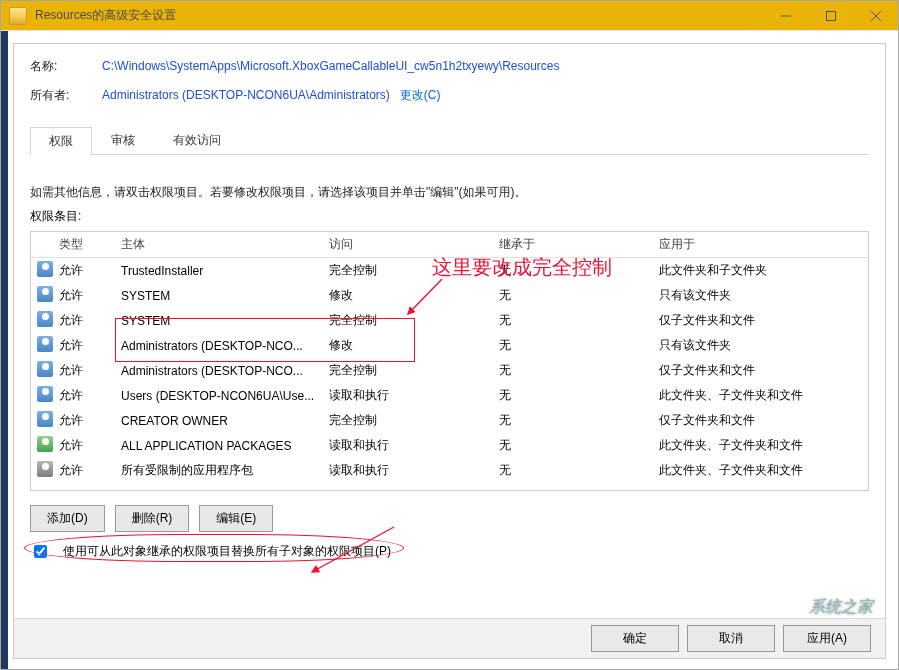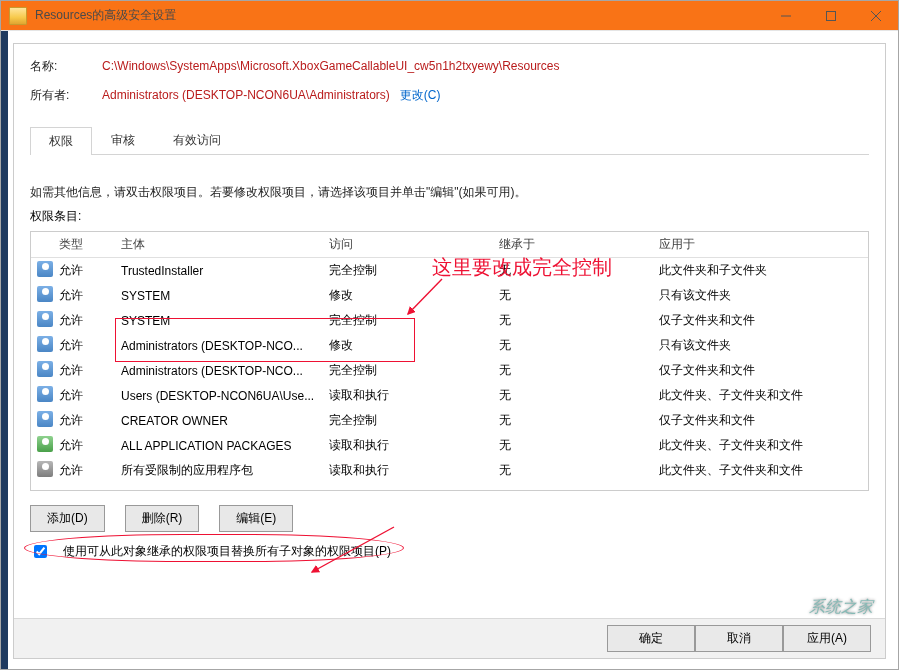--- a/index.html
+++ b/index.html
@@ -7,7 +7,7 @@
   .window { width: 899px; height: 670px; background: #fff; border: 1px solid #a6a6a6; position: relative; }
 
   
-  .titlebar { height: 30px; background: #f97316; display: flex; align-items: center; border-bottom: 1px solid #e5e5e5; }
+  .titlebar { height: 30px; background: #eab308; display: flex; align-items: center; border-bottom: 1px solid #e5e5e5; }
   .titlebar .icon { width: 18px; height: 18px; margin: 0 8px; background: linear-gradient(180deg,#ffe59c 0%, #f7c94a 60%, #e0a531 100%); border: 1px solid #c79b2e; border-radius: 1px; }
   .titlebar .title { flex: 1; color: #4a4a4a; }
   .winbtns { display: flex; }

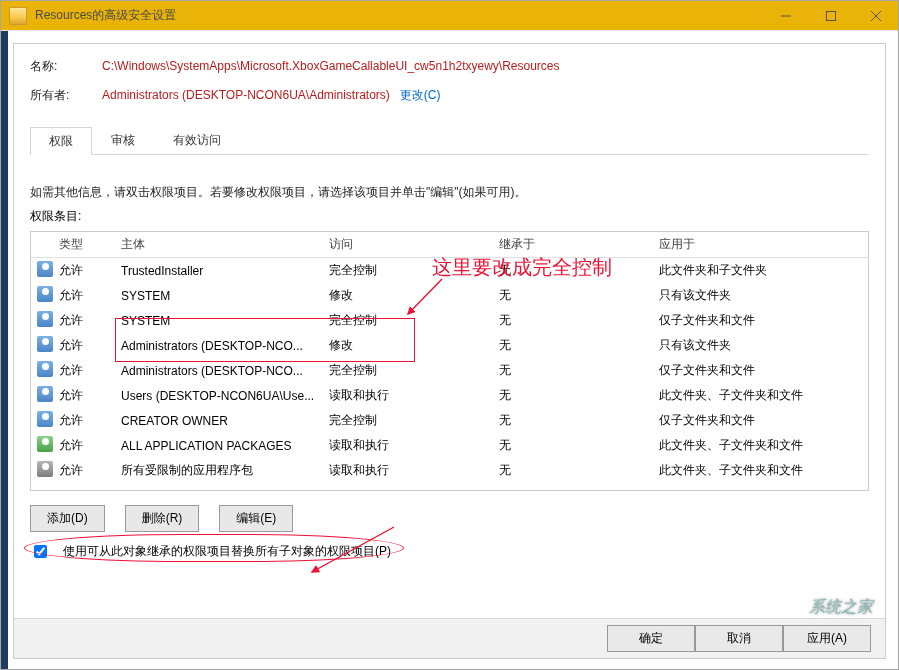--- a/index.html
+++ b/index.html
@@ -21,7 +21,7 @@
   .fields { padding: 14px 16px 6px 16px; }
   .row { display:flex; align-items: baseline; margin-bottom: 12px; }
   .lbl { width: 72px; color: #222; }
-  .val { color:#b91c1c; }
+  .val { color:#1d4ed8; }
   .link { color: #0066cc; cursor: pointer; margin-left: 10px; }
 
   

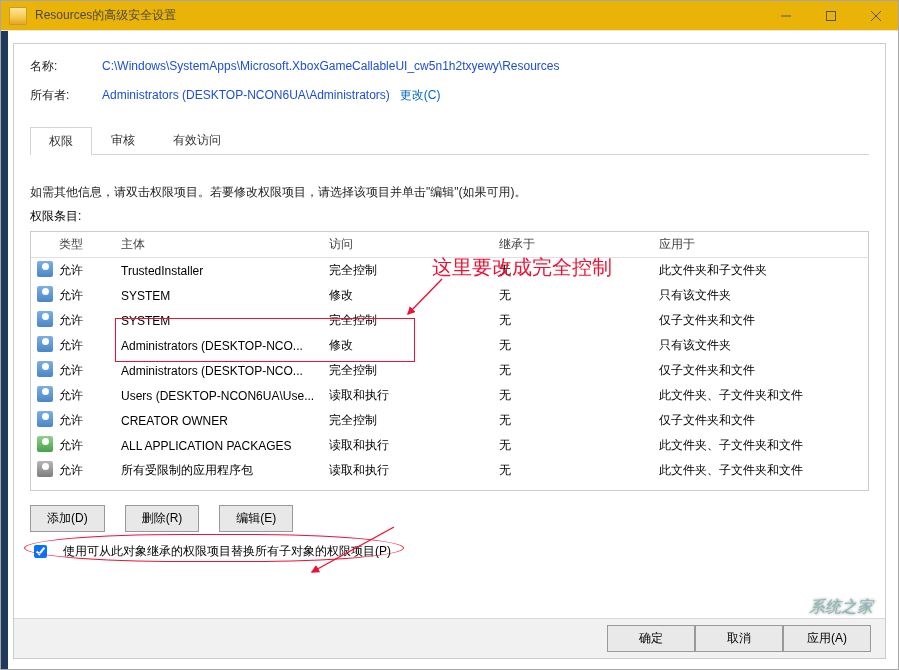--- a/index.html
+++ b/index.html
@@ -50,7 +50,7 @@
   .redbox { position:absolute; border:1px solid #e13; pointer-events:none; }
 
   
-  .btnrow { padding: 14px 16px 6px 16px; display:flex; gap:20px; }
+  .btnrow { padding: 14px 16px 6px 16px; display:flex; gap:10px; }
   .btn { padding: 4px 16px; border: 1px solid #999; background: #e8e8e8; cursor:pointer; }
 
   .inheritrow { padding: 8px 16px; }

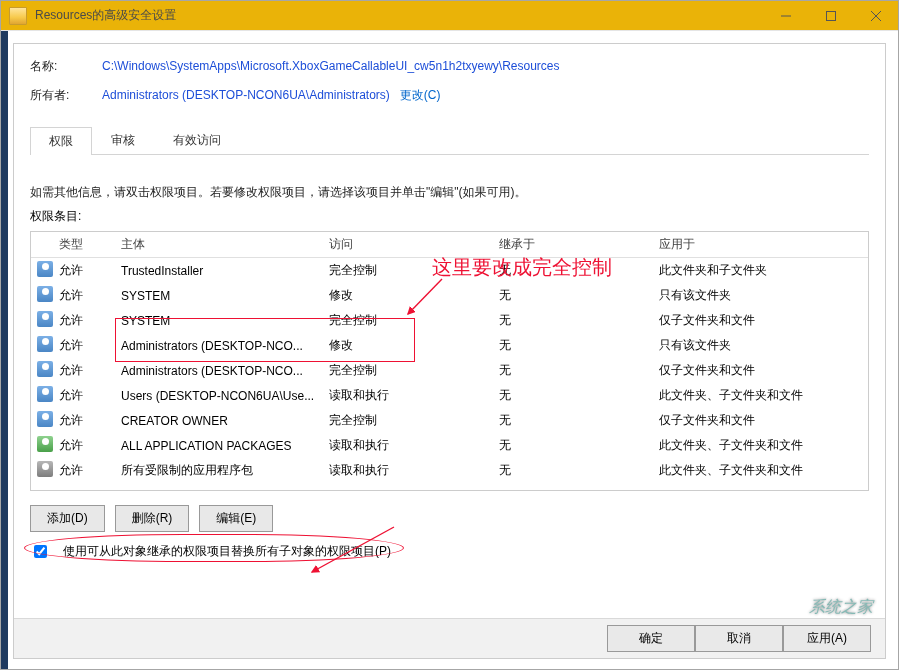--- a/index.html
+++ b/index.html
@@ -59,7 +59,7 @@
   .chkrow .ellipse { position:absolute; left:10px; top:-4px; width:380px; height:28px; border:1px solid #e13; border-radius:50%/60%; pointer-events:none; }
 
   
-  .footer { position:absolute; left:0; right:0; bottom:0; height:40px; background:#f1f1f1; border-top:1px solid #d9d9d9; display:flex; justify-content:flex-end; align-items:center; padding-right:14px; }
+  .footer { position:absolute; left:0; right:0; bottom:0; height:40px; background:#f1f1f1; border-top:1px solid #d9d9d9; display:flex; justify-content:flex-end; align-items:center; gap:8px; padding-right:14px; }
   .footer .btn { width:88px; text-align:center; background:#e9e9e9; }
 
   

